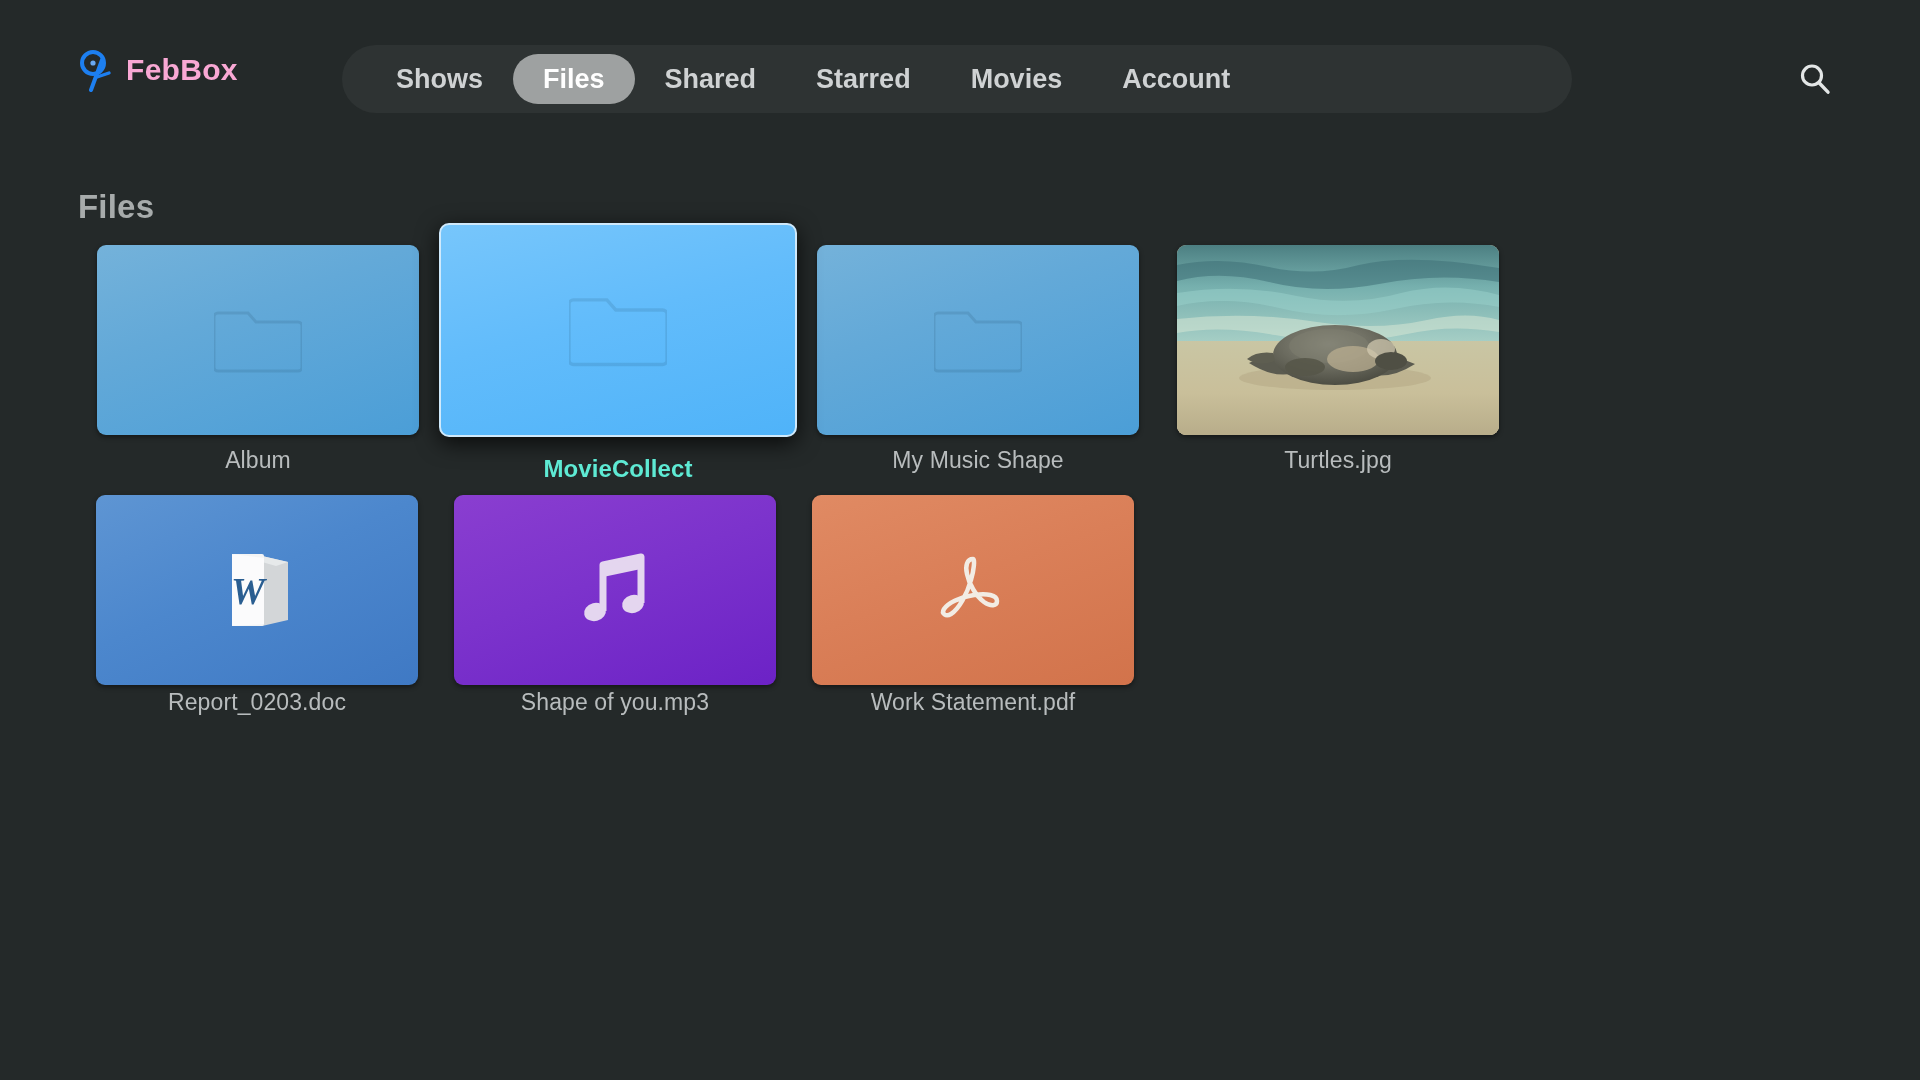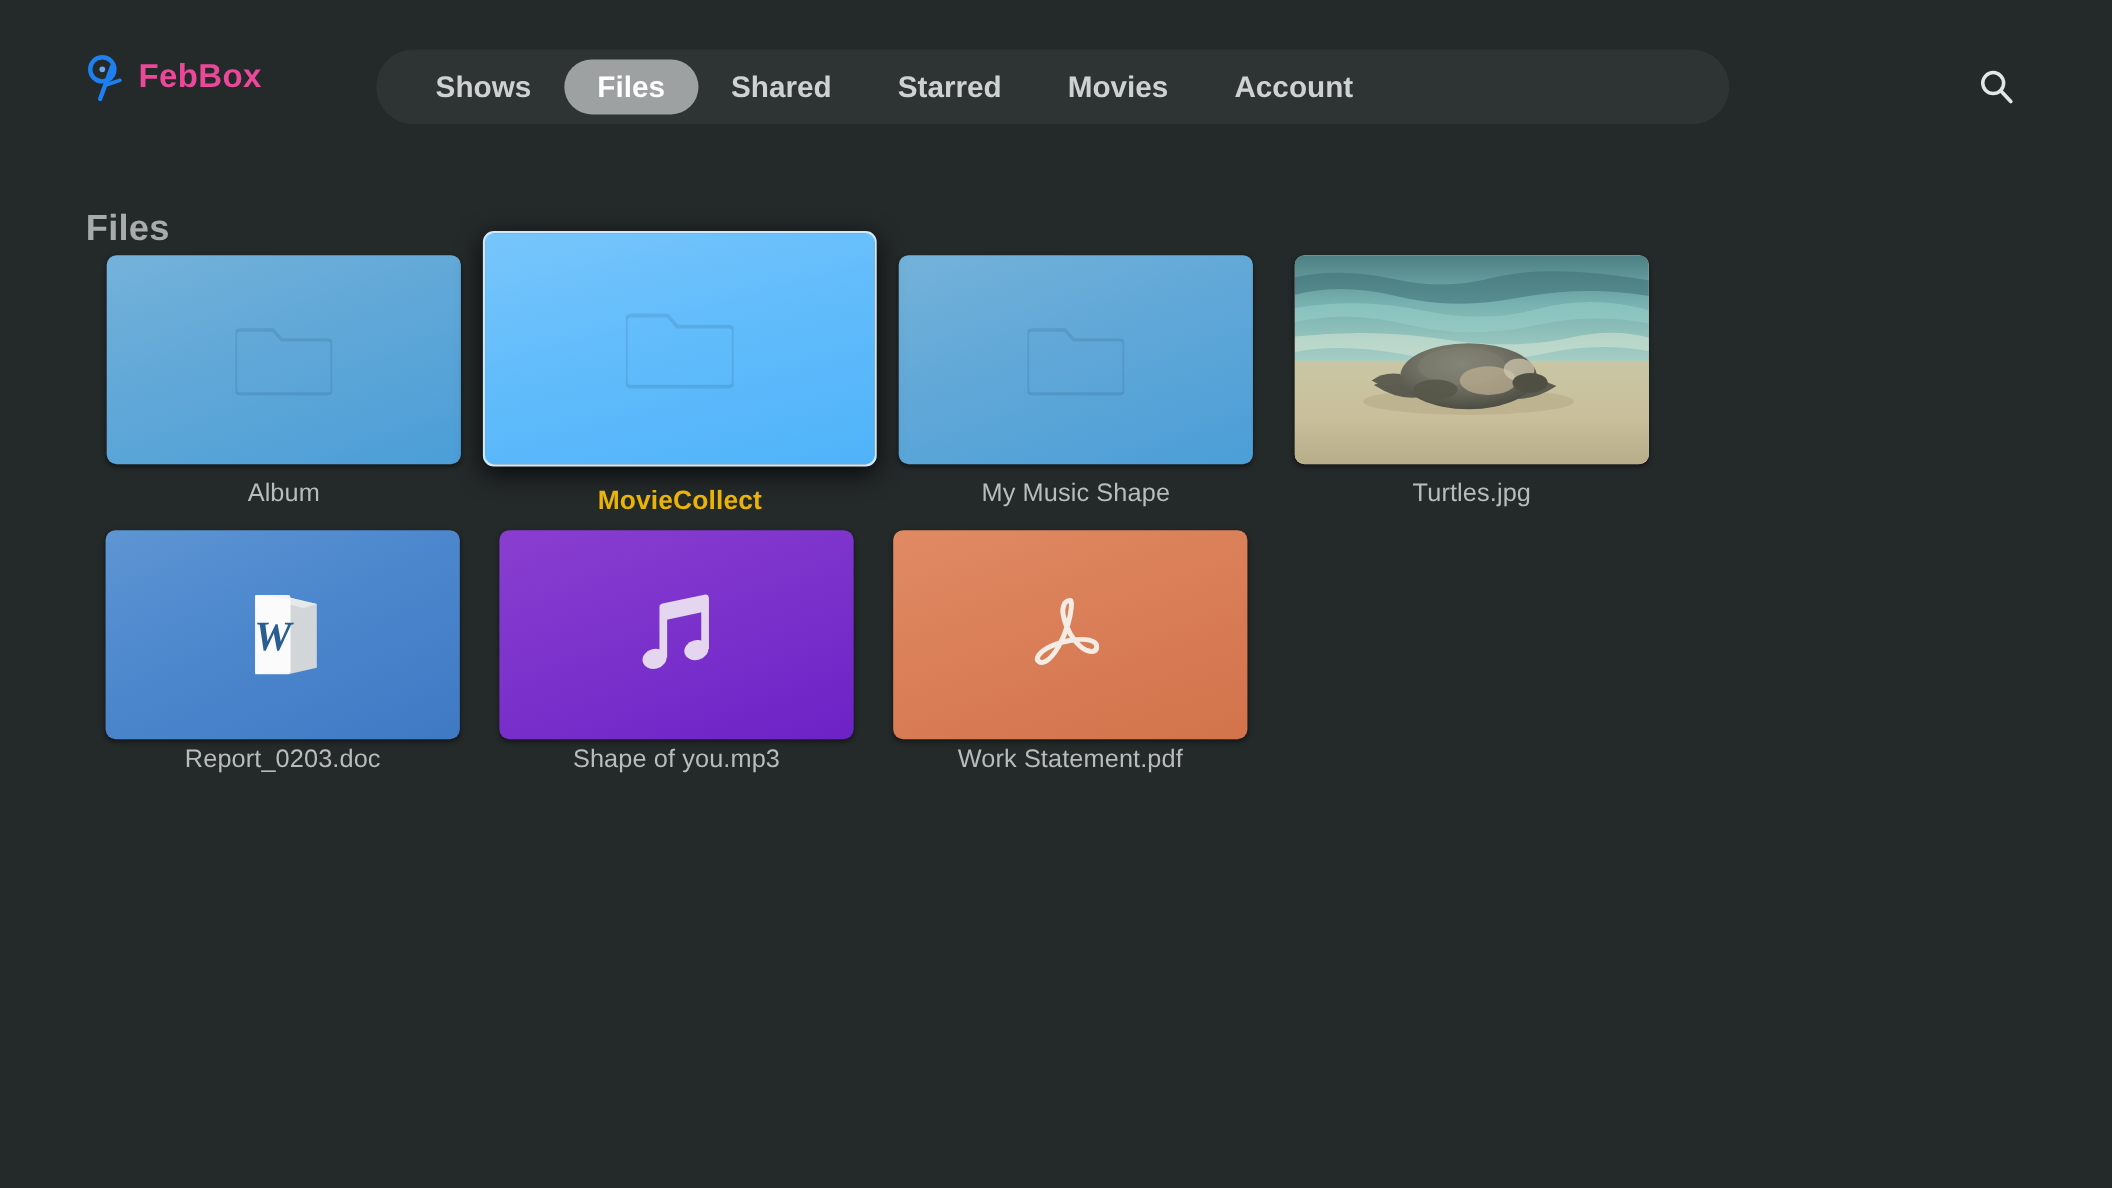--- a/index.html
+++ b/index.html
@@ -22,7 +22,7 @@
   }
   .brand-logo { width:34px; height:44px; display:block; }
   .brand-name {
-    font-size:30px; font-weight:bold; color:#ec4899;
+    font-size:30px; font-weight:bold; color:#f9a8d4;
     letter-spacing:0.3px; line-height:1;
   }
 

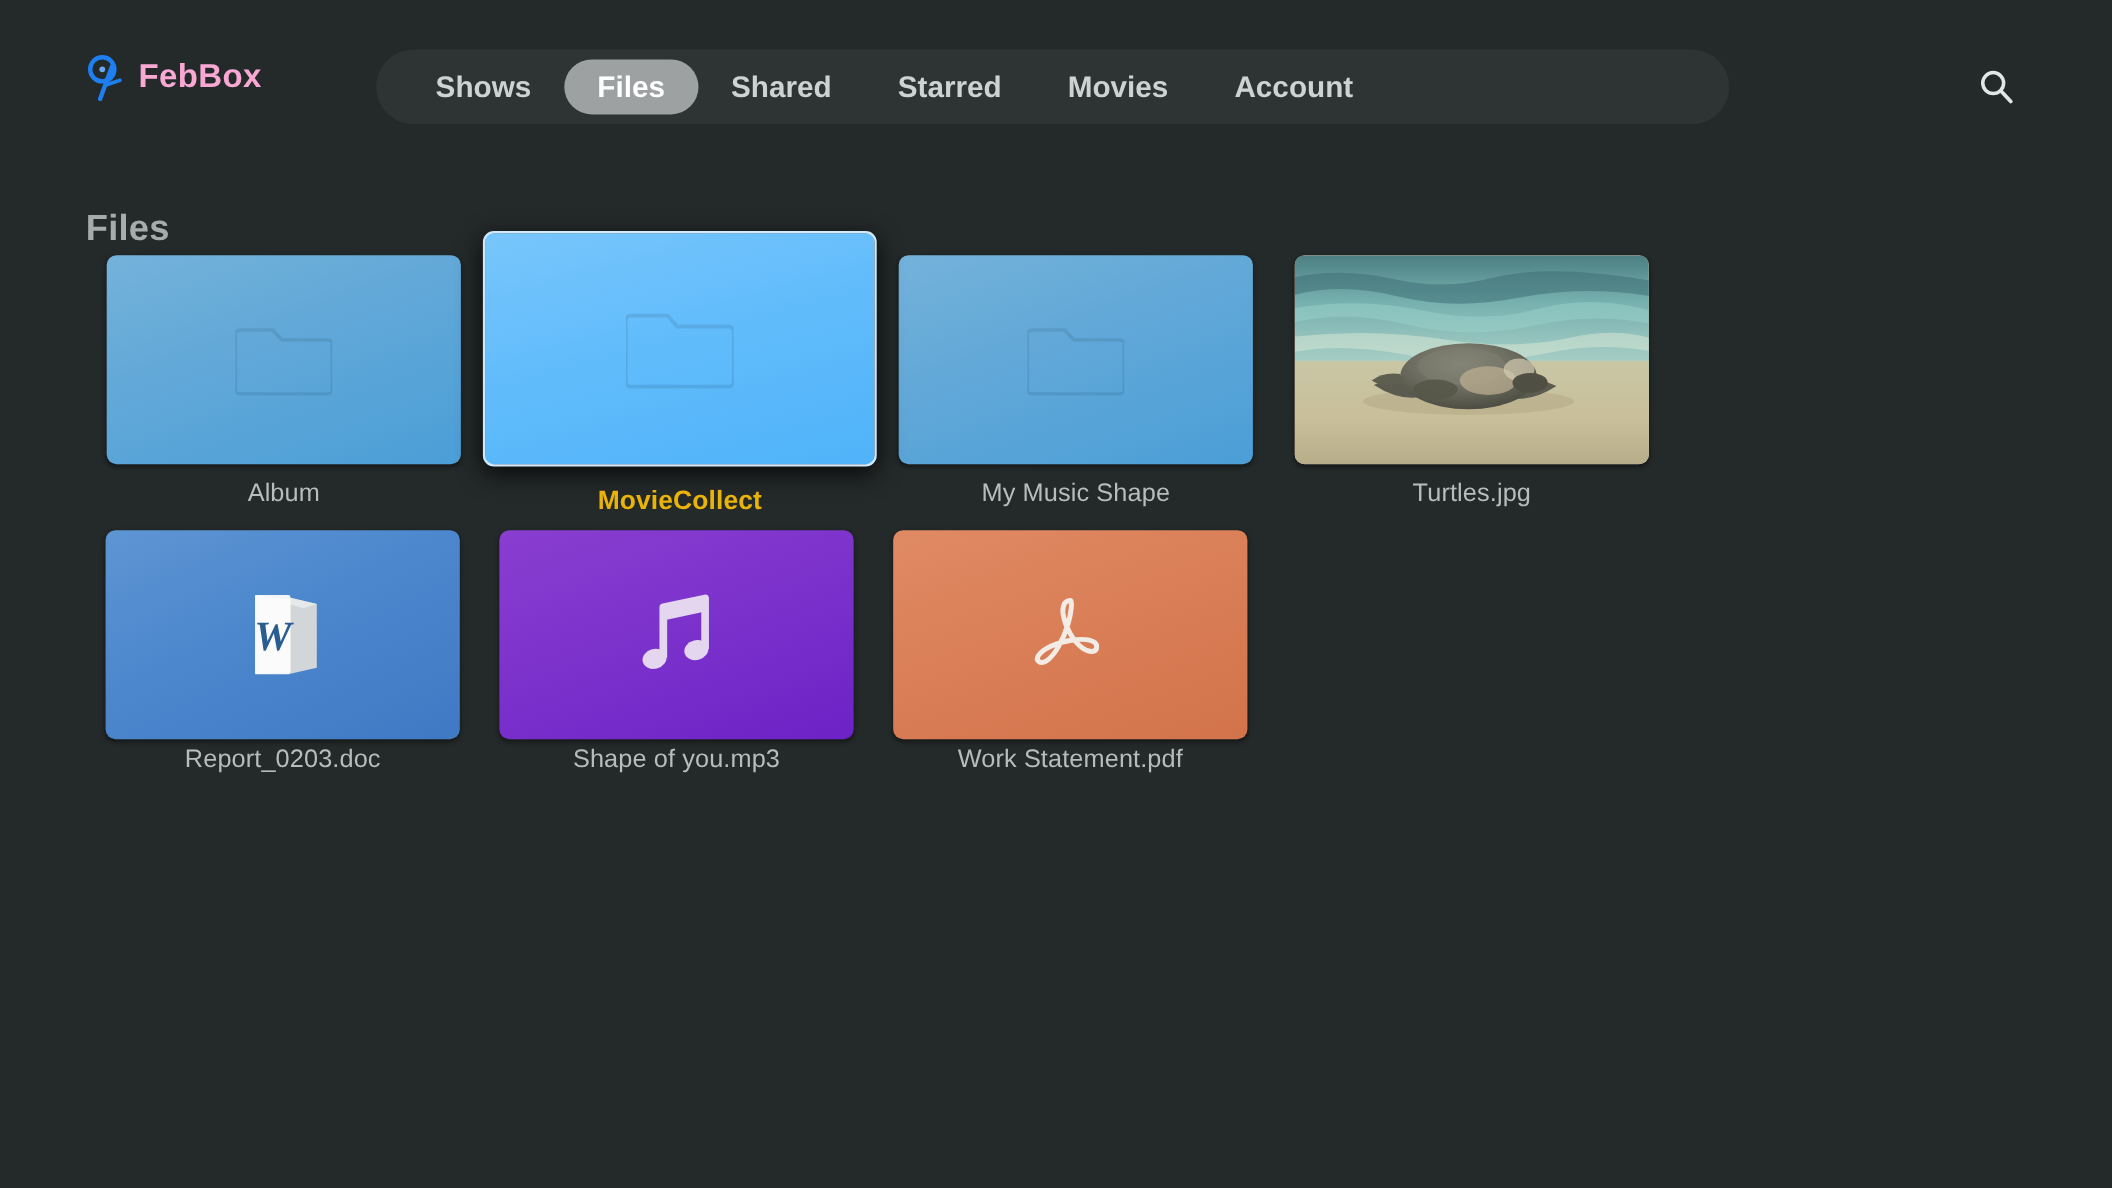--- a/index.html
+++ b/index.html
@@ -65,7 +65,7 @@
   }
 
   .grid {
-    position:absolute; left:78px; top:232px;
+    position:absolute; left:78px; top:245px;
     width:1790px;
   }
   .row {

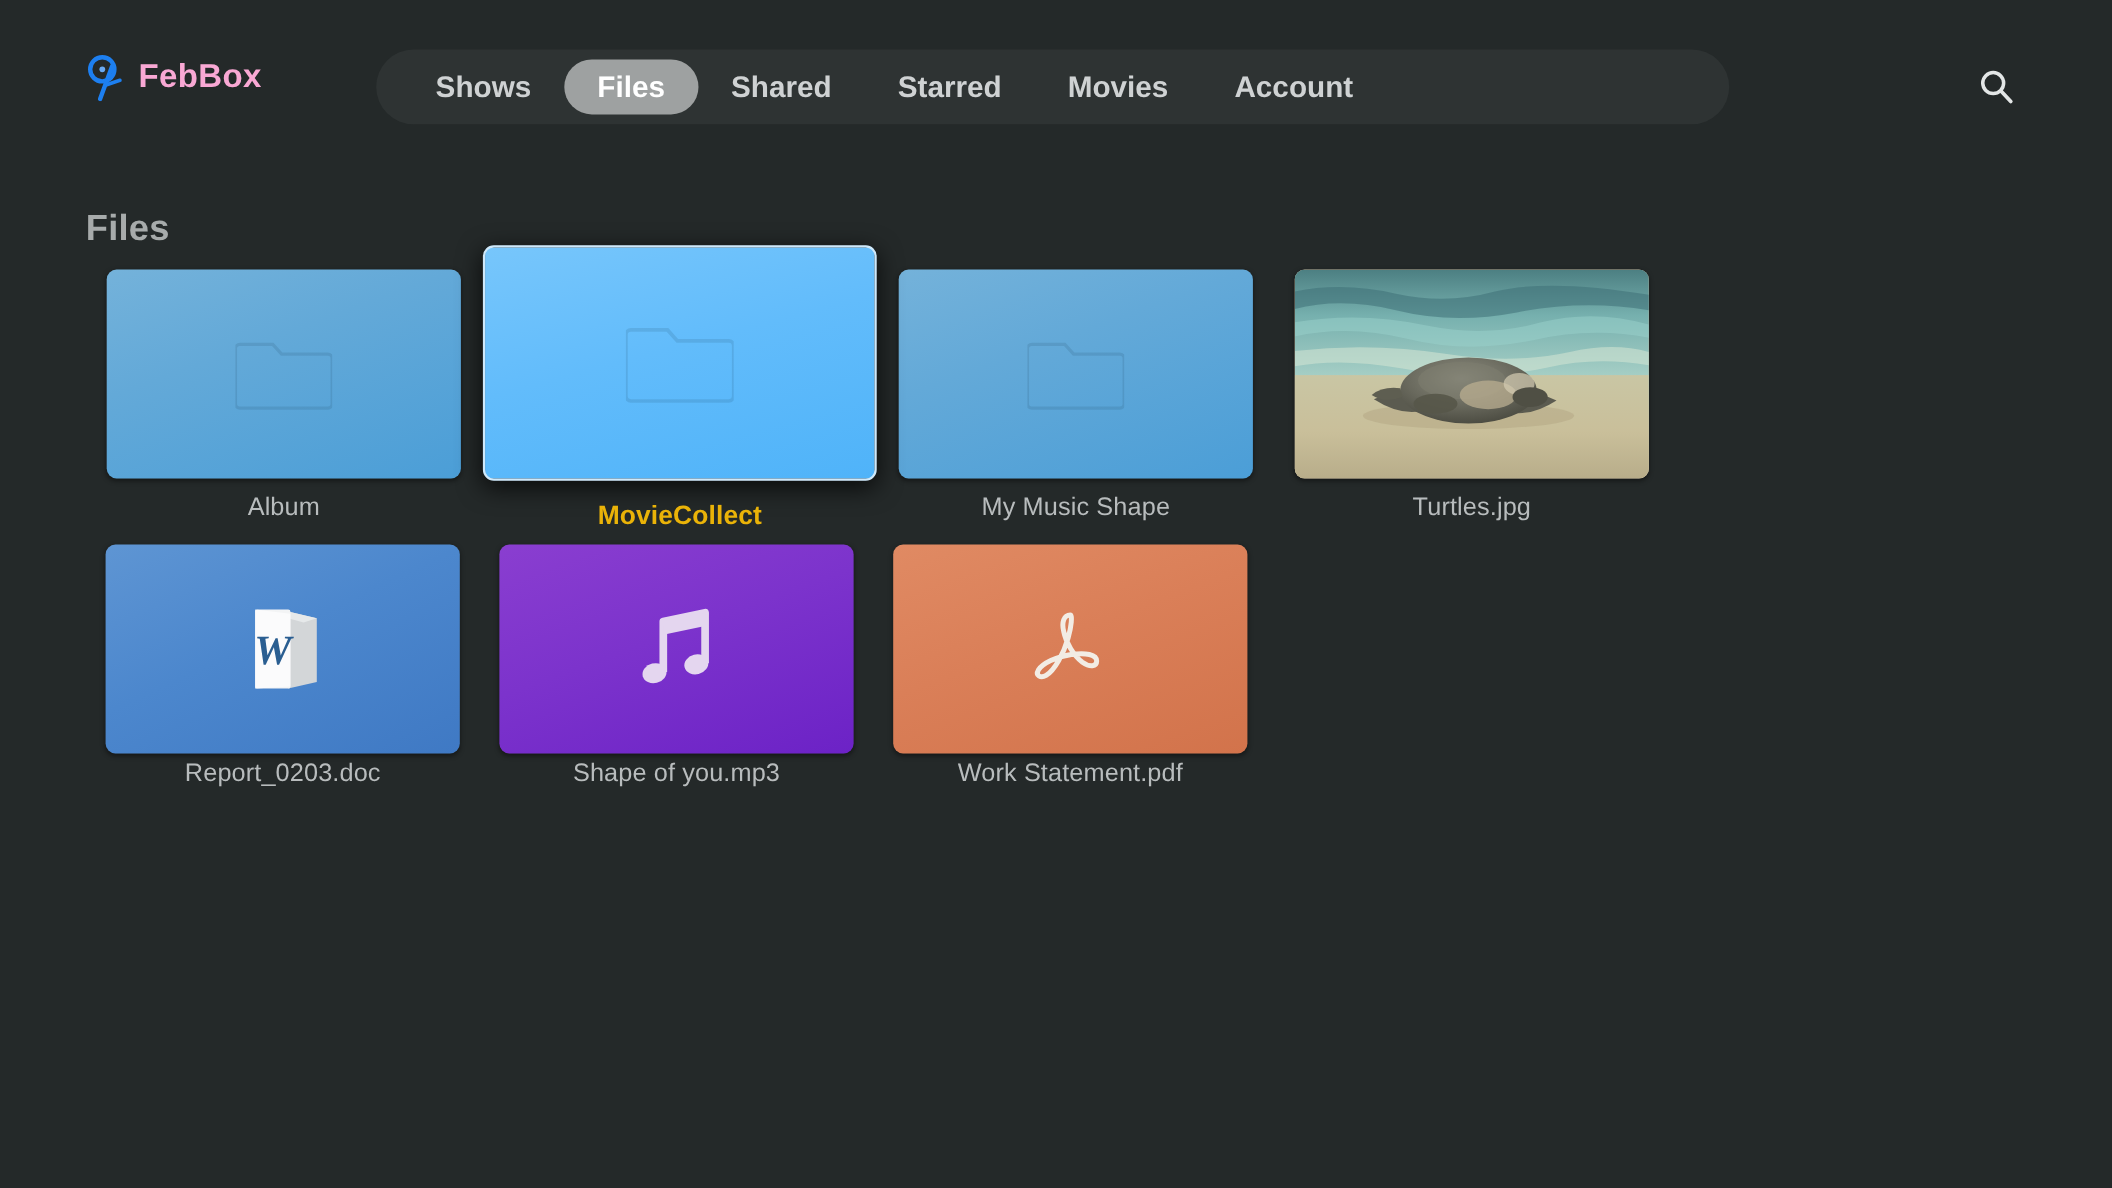--- a/index.html
+++ b/index.html
@@ -122,7 +122,7 @@
   }
   .cell.selected .label {
     margin-top:34px;
-    color:#eab308;
+    color:#5eead4;
     font-weight:bold;
     font-size:24px;
     position:relative; z-index:6;

